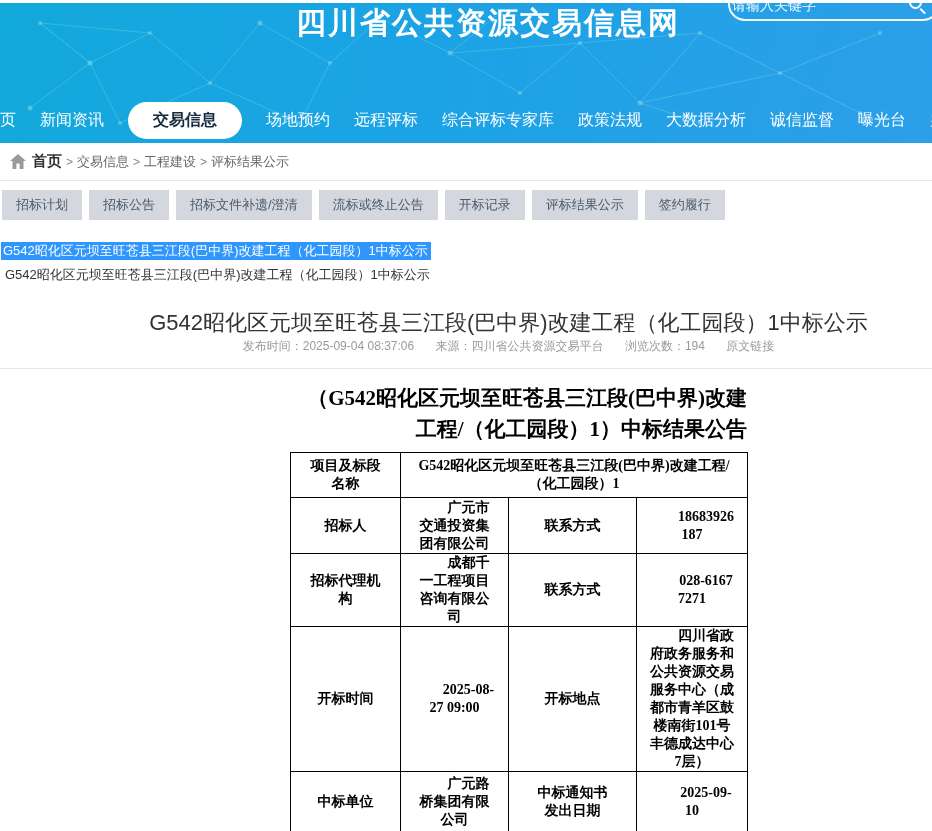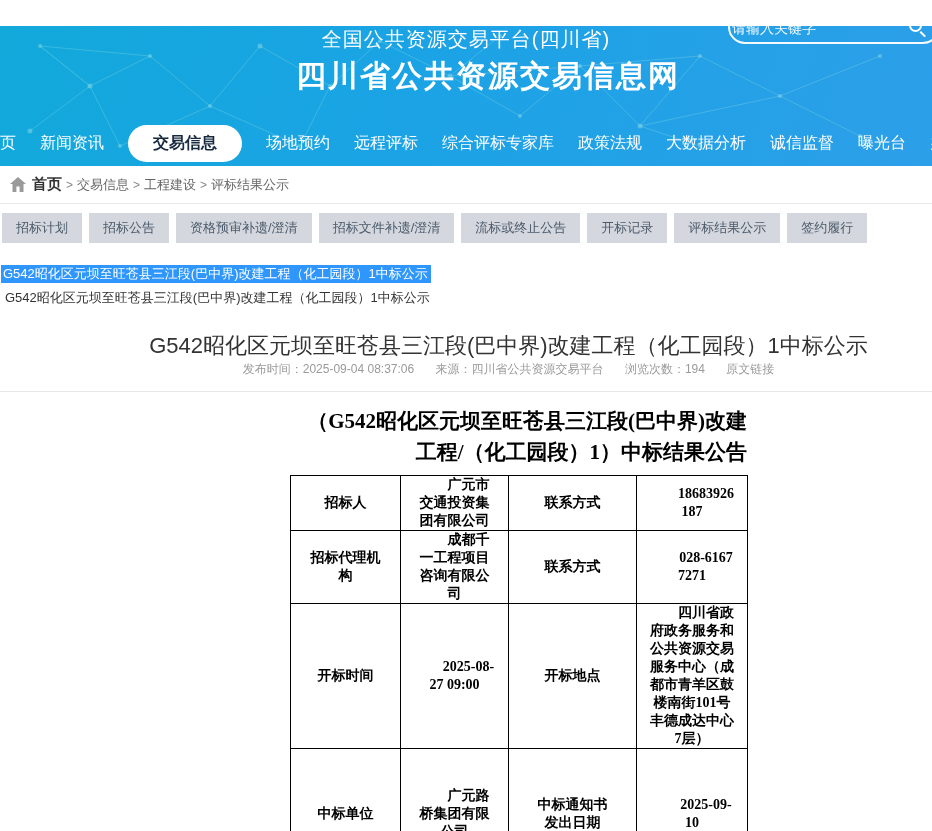--- a/index.html
+++ b/index.html
@@ -118,7 +118,6 @@
     <span class="mag"></span>
   </div>
 
-  <div class="hero-t1">全国公共资源交易平台(四川省)</div>
   <div class="hero-t2">四川省公共资源交易信息网</div>
 
   <nav class="main-nav">

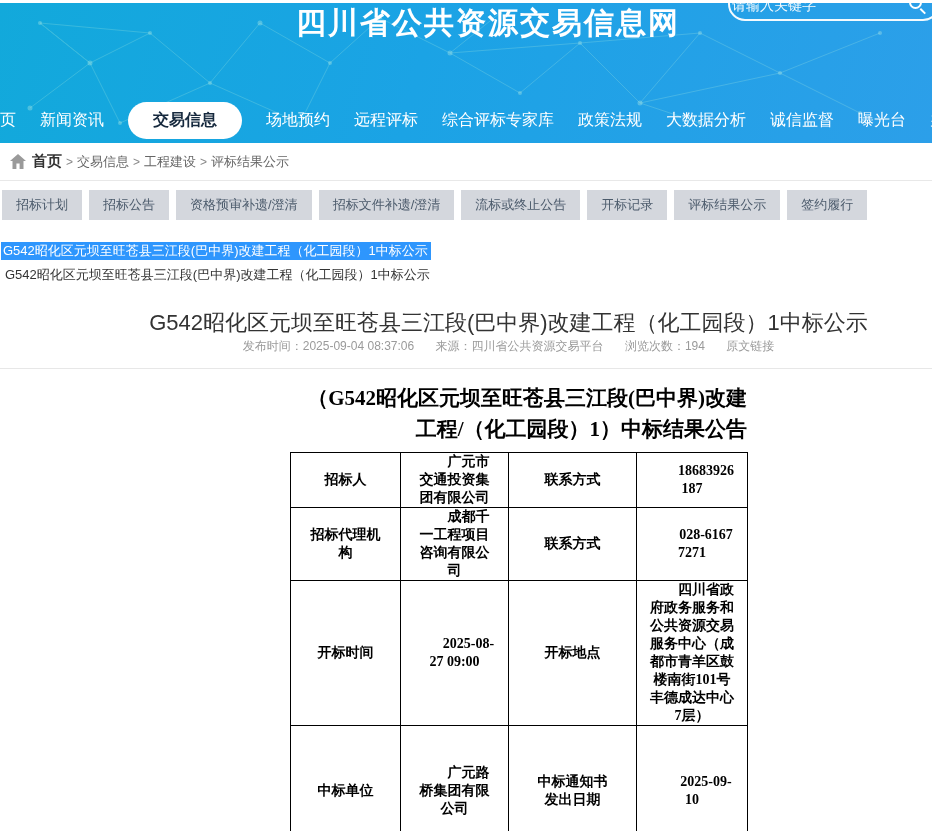--- a/index.html
+++ b/index.html
@@ -155,7 +155,6 @@
 <div class="tabbar">
     <span class="tab">招标计划</span>
     <span class="tab">招标公告</span>
-    <span class="tab">资格预审补遗/澄清</span>
     <span class="tab">招标文件补遗/澄清</span>
     <span class="tab">流标或终止公告</span>
     <span class="tab">开标记录</span>

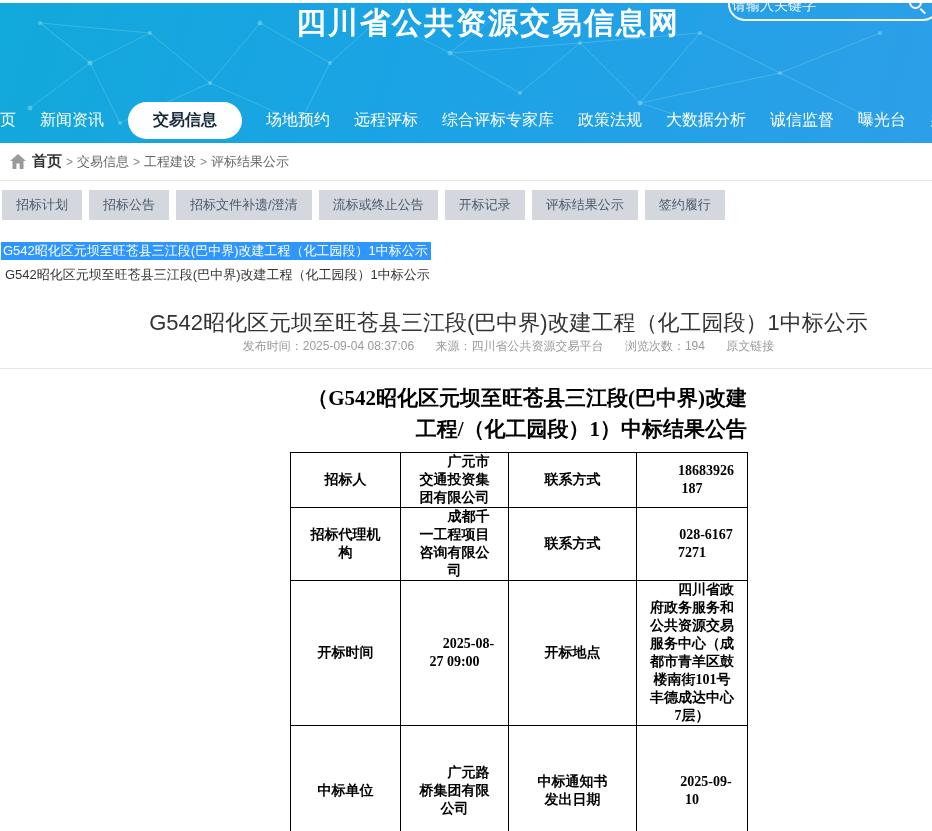--- a/index.html
+++ b/index.html
@@ -191,6 +191,10 @@
     </colgroup>
     <tbody>
         <tr>
+          <td class="lbl">项目及标段名称</td>
+          <td colspan="3" class="val span3">G542昭化区元坝至旺苍县三江段(巴中界)改建工程/（化工园段）1</td>
+        </tr>
+        <tr>
           <td class="lbl">招标人</td>
           <td class="val">广元市交通投资集团有限公司</td>
           <td class="lbl c3">联系方式</td>

